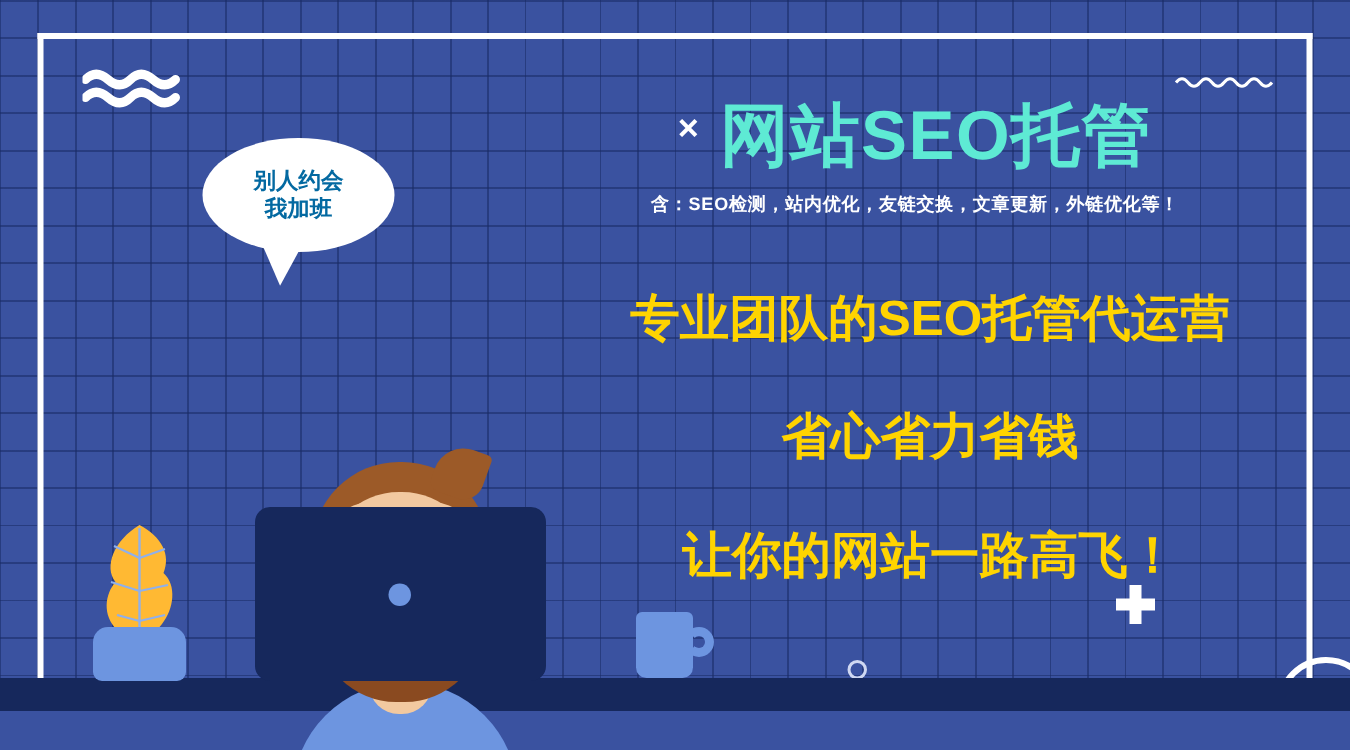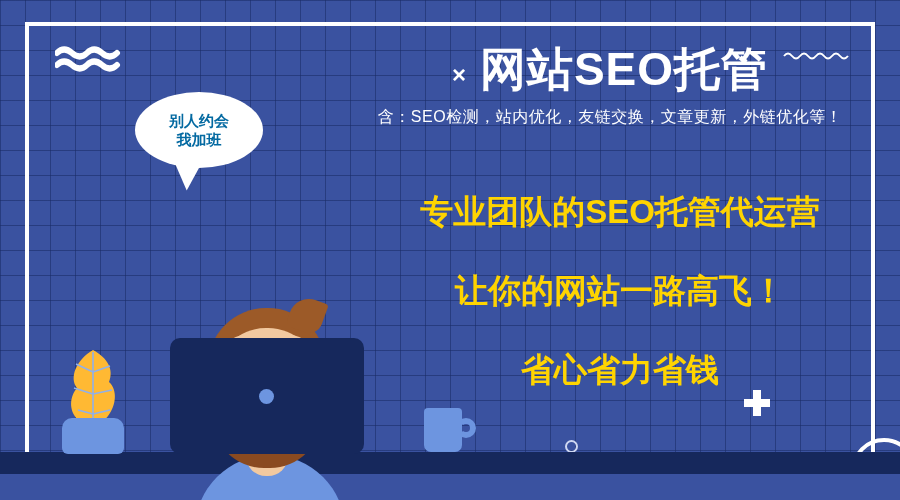--- a/index.html
+++ b/index.html
@@ -59,8 +59,8 @@
     color:#fff;font-size:24px;font-weight:bold;line-height:1;transform:translateY(6px);
   }
   #title{
-    color:#ffffff;font-size:46px;font-weight:bold;letter-spacing:1px;
-    line-height:1.1;white-space:nowrap;
+    color:#5eead4;font-size:46px;font-weight:bold;letter-spacing:1px;
+    line-height:1.1;white-space:nowrap;margin-top:21px;
   }
   #subtitle{
     margin-top:12px;color:#ffffff;font-size:16px;letter-spacing:.5px;white-space:nowrap;

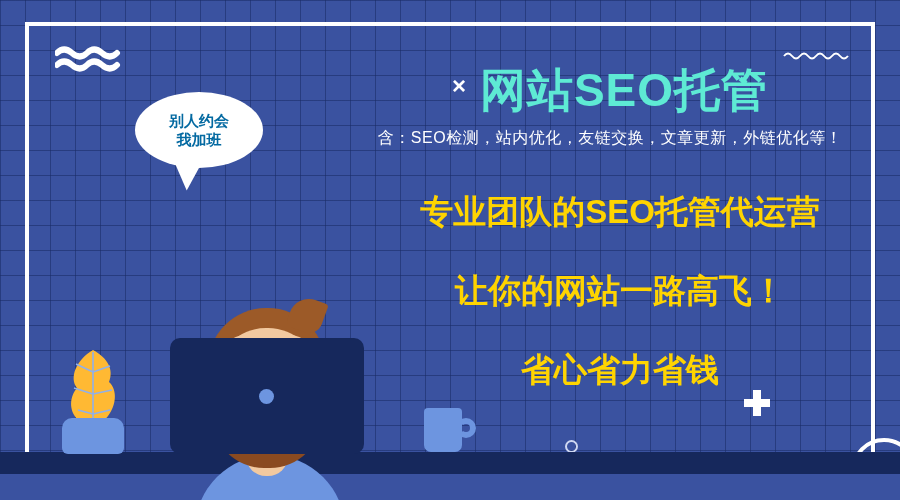--- a/index.html
+++ b/index.html
@@ -63,7 +63,7 @@
     line-height:1.1;white-space:nowrap;margin-top:21px;
   }
   #subtitle{
-    margin-top:12px;color:#ffffff;font-size:16px;letter-spacing:.5px;white-space:nowrap;
+    margin-top:12px;color:#ffffff;font-size:12px;letter-spacing:.5px;white-space:nowrap;font-weight:bold;
   }
   
   #slogans{

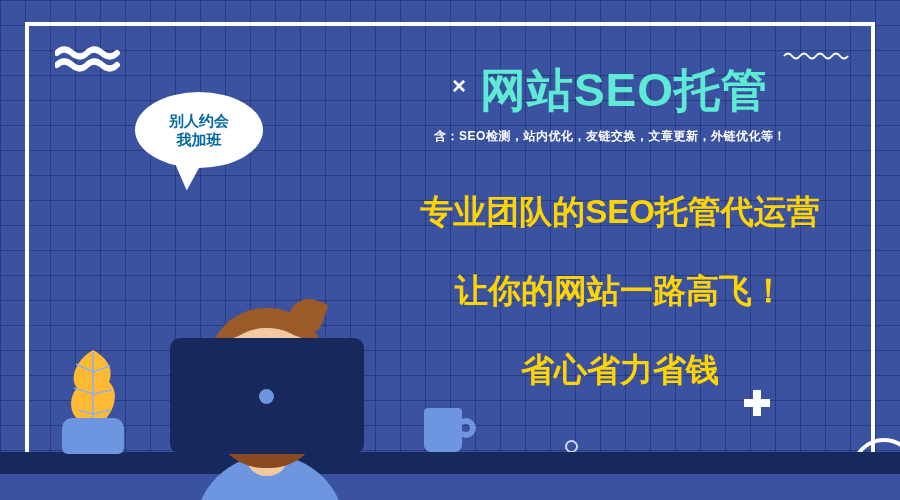--- a/index.html
+++ b/index.html
@@ -201,8 +201,8 @@
 
   <div id="slogans">
     <div class="slogan s1">专业团队的SEO托管代运营</div>
+    <div class="slogan s2">省心省力省钱</div>
     <div class="slogan s3">让你的网站一路高飞！</div>
-    <div class="slogan s2">省心省力省钱</div>
   </div>
 
   <div id="bubble-tail"></div>

